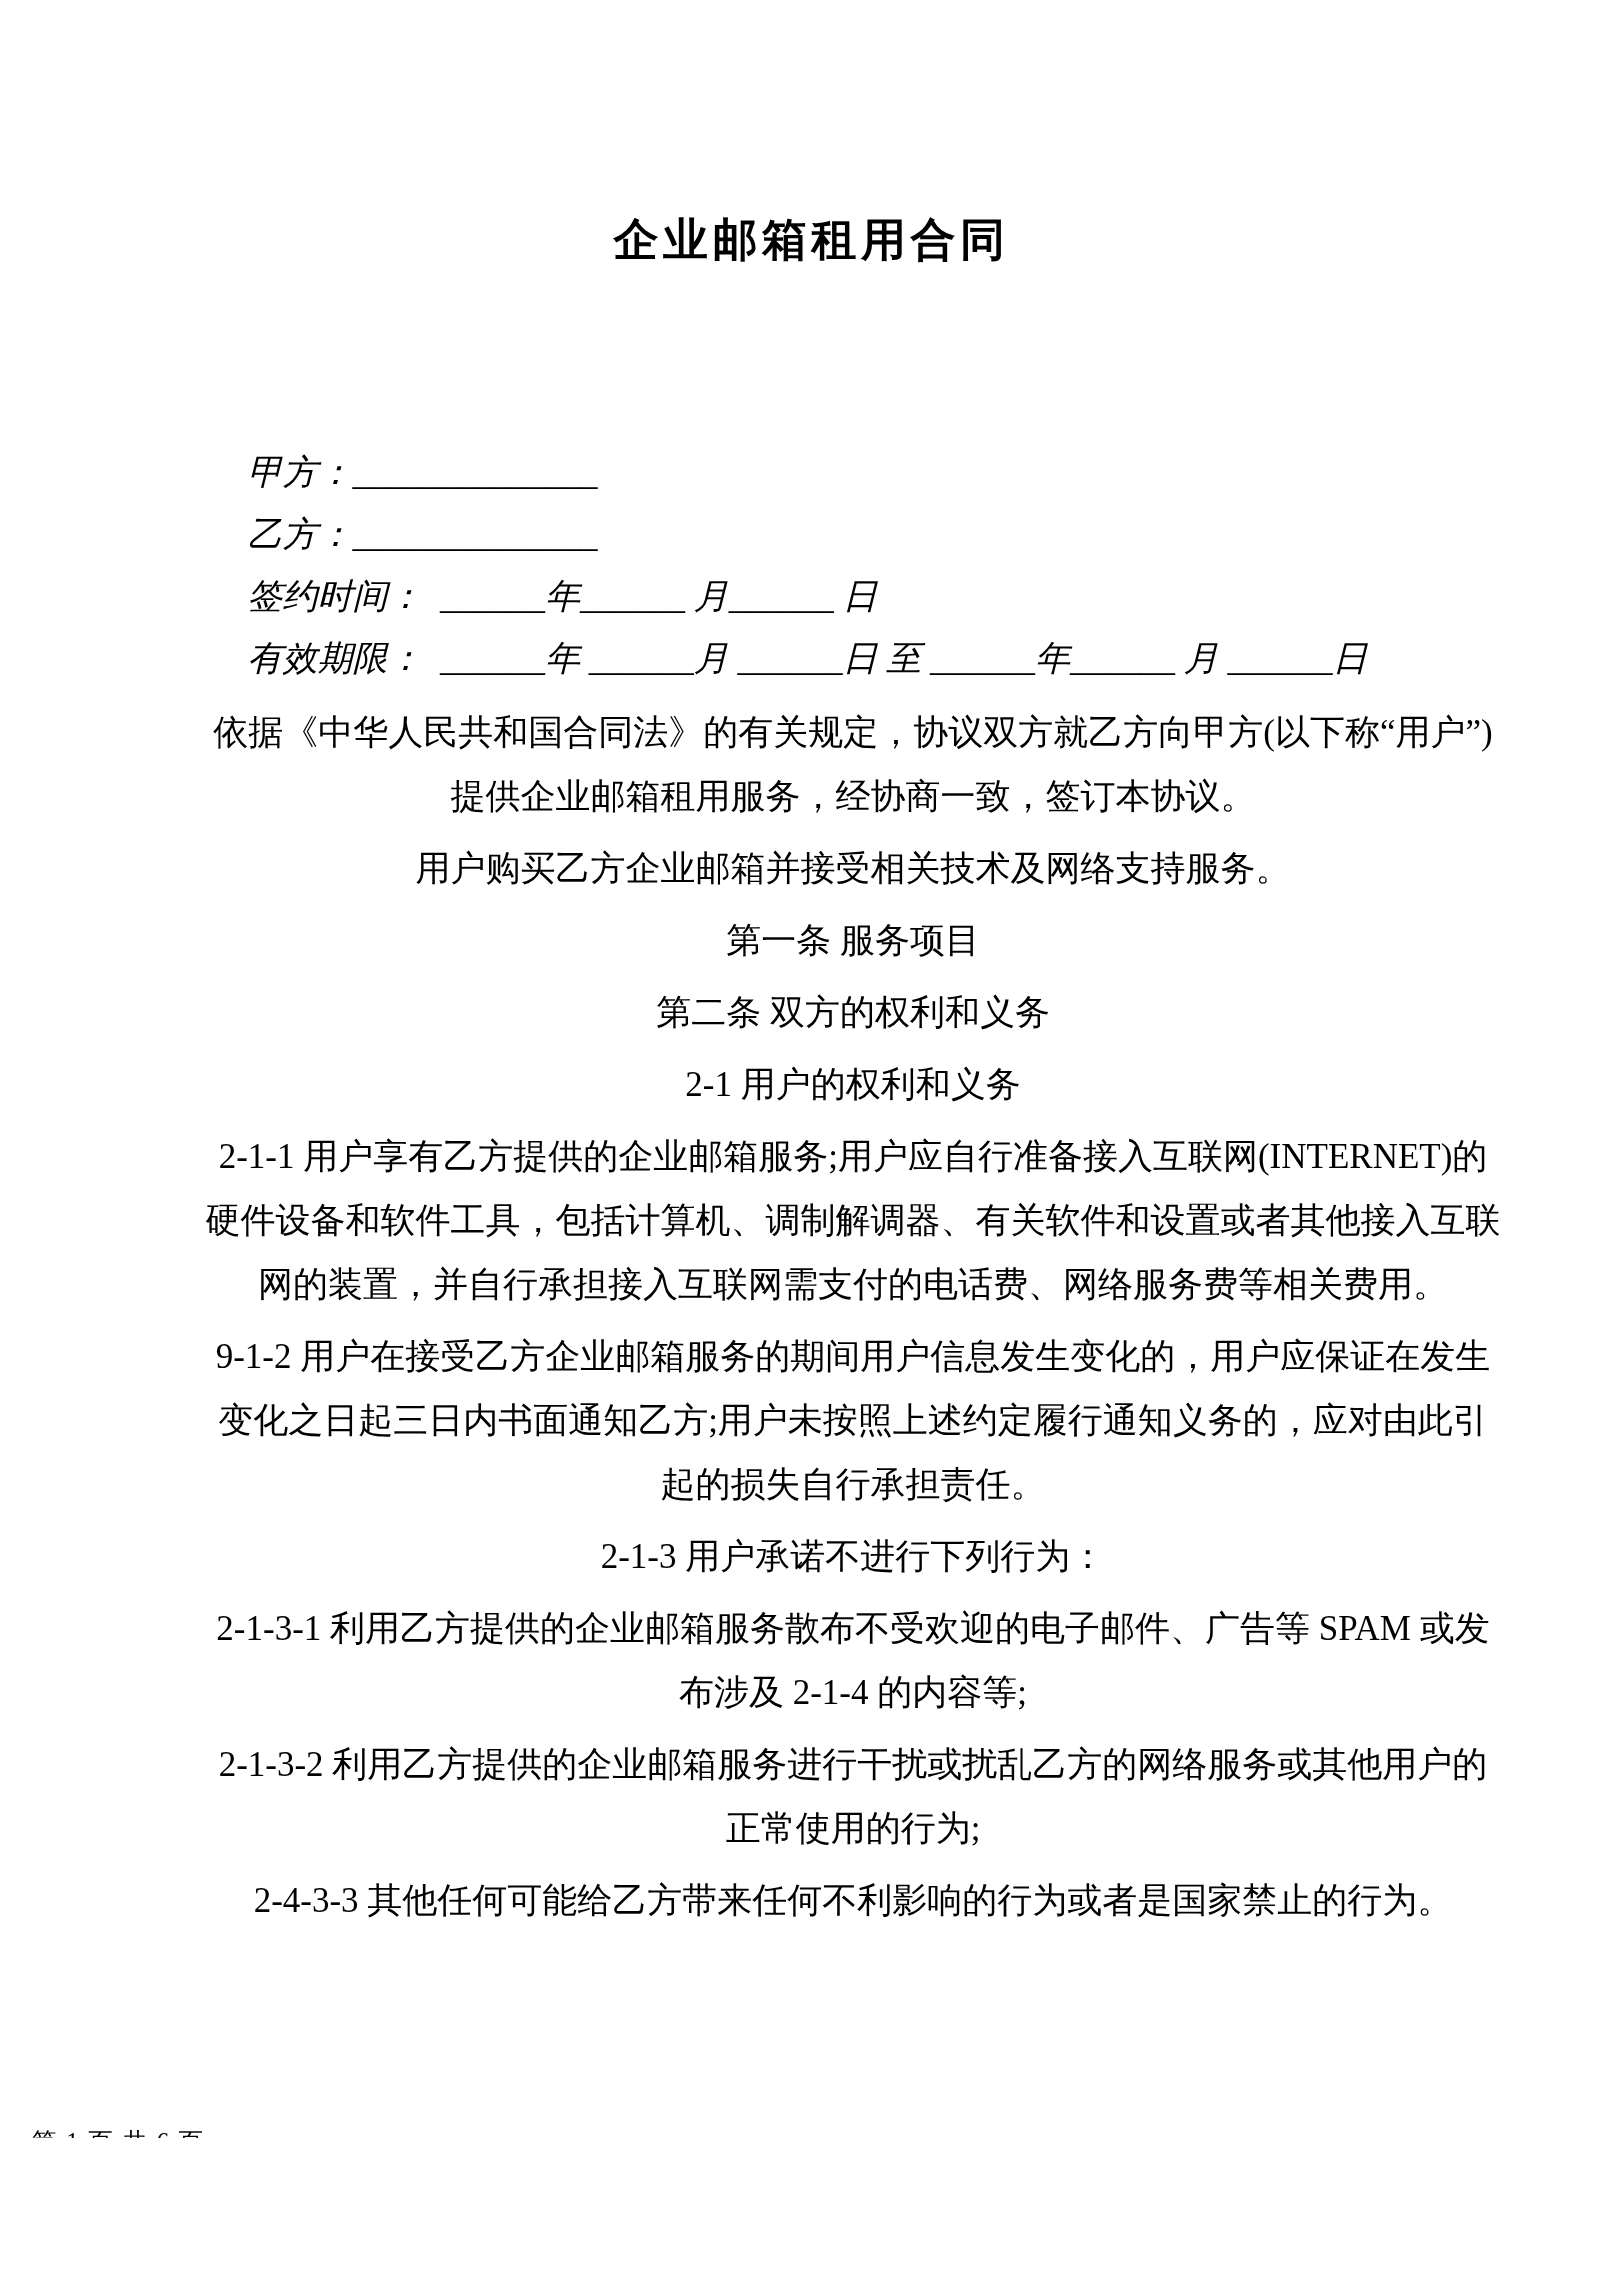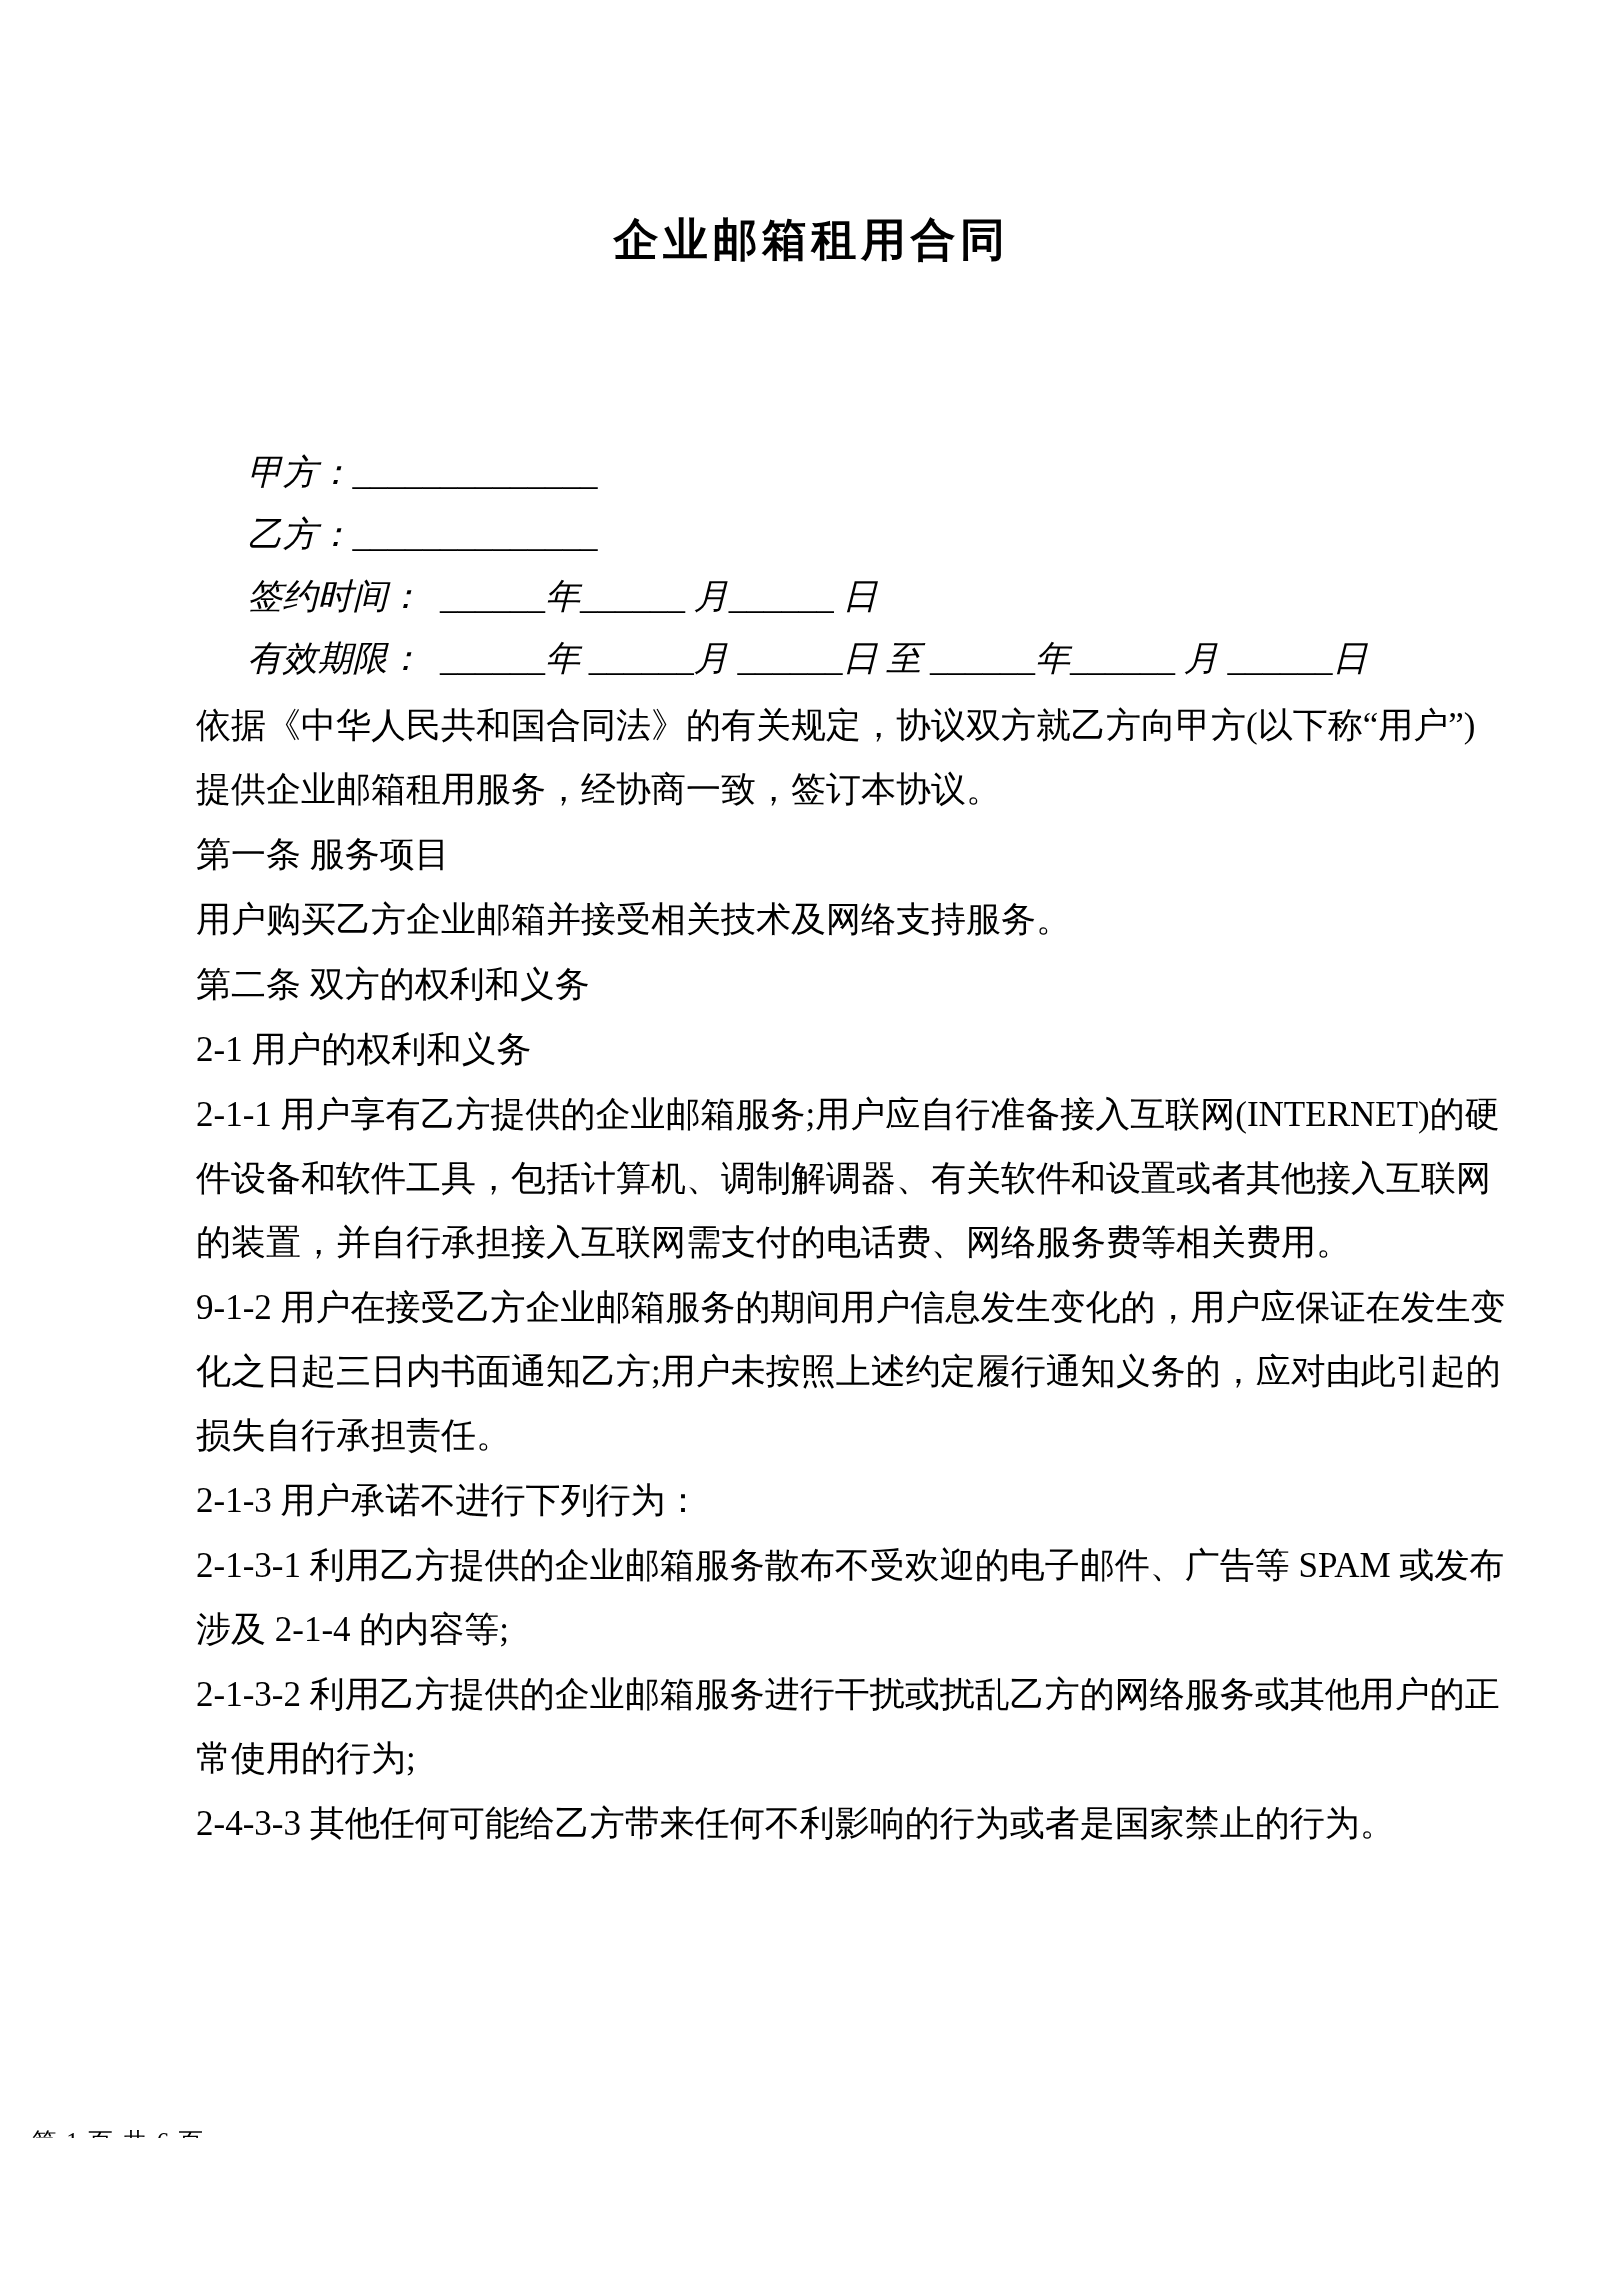--- a/index.html
+++ b/index.html
@@ -52,8 +52,9 @@
     text-align: left;
   }
   .body-text p {
-    margin: 1px;
+    margin: 8px;
     padding: 0;
+    text-align: center;
   }
   .page-footer {
     position: absolute;

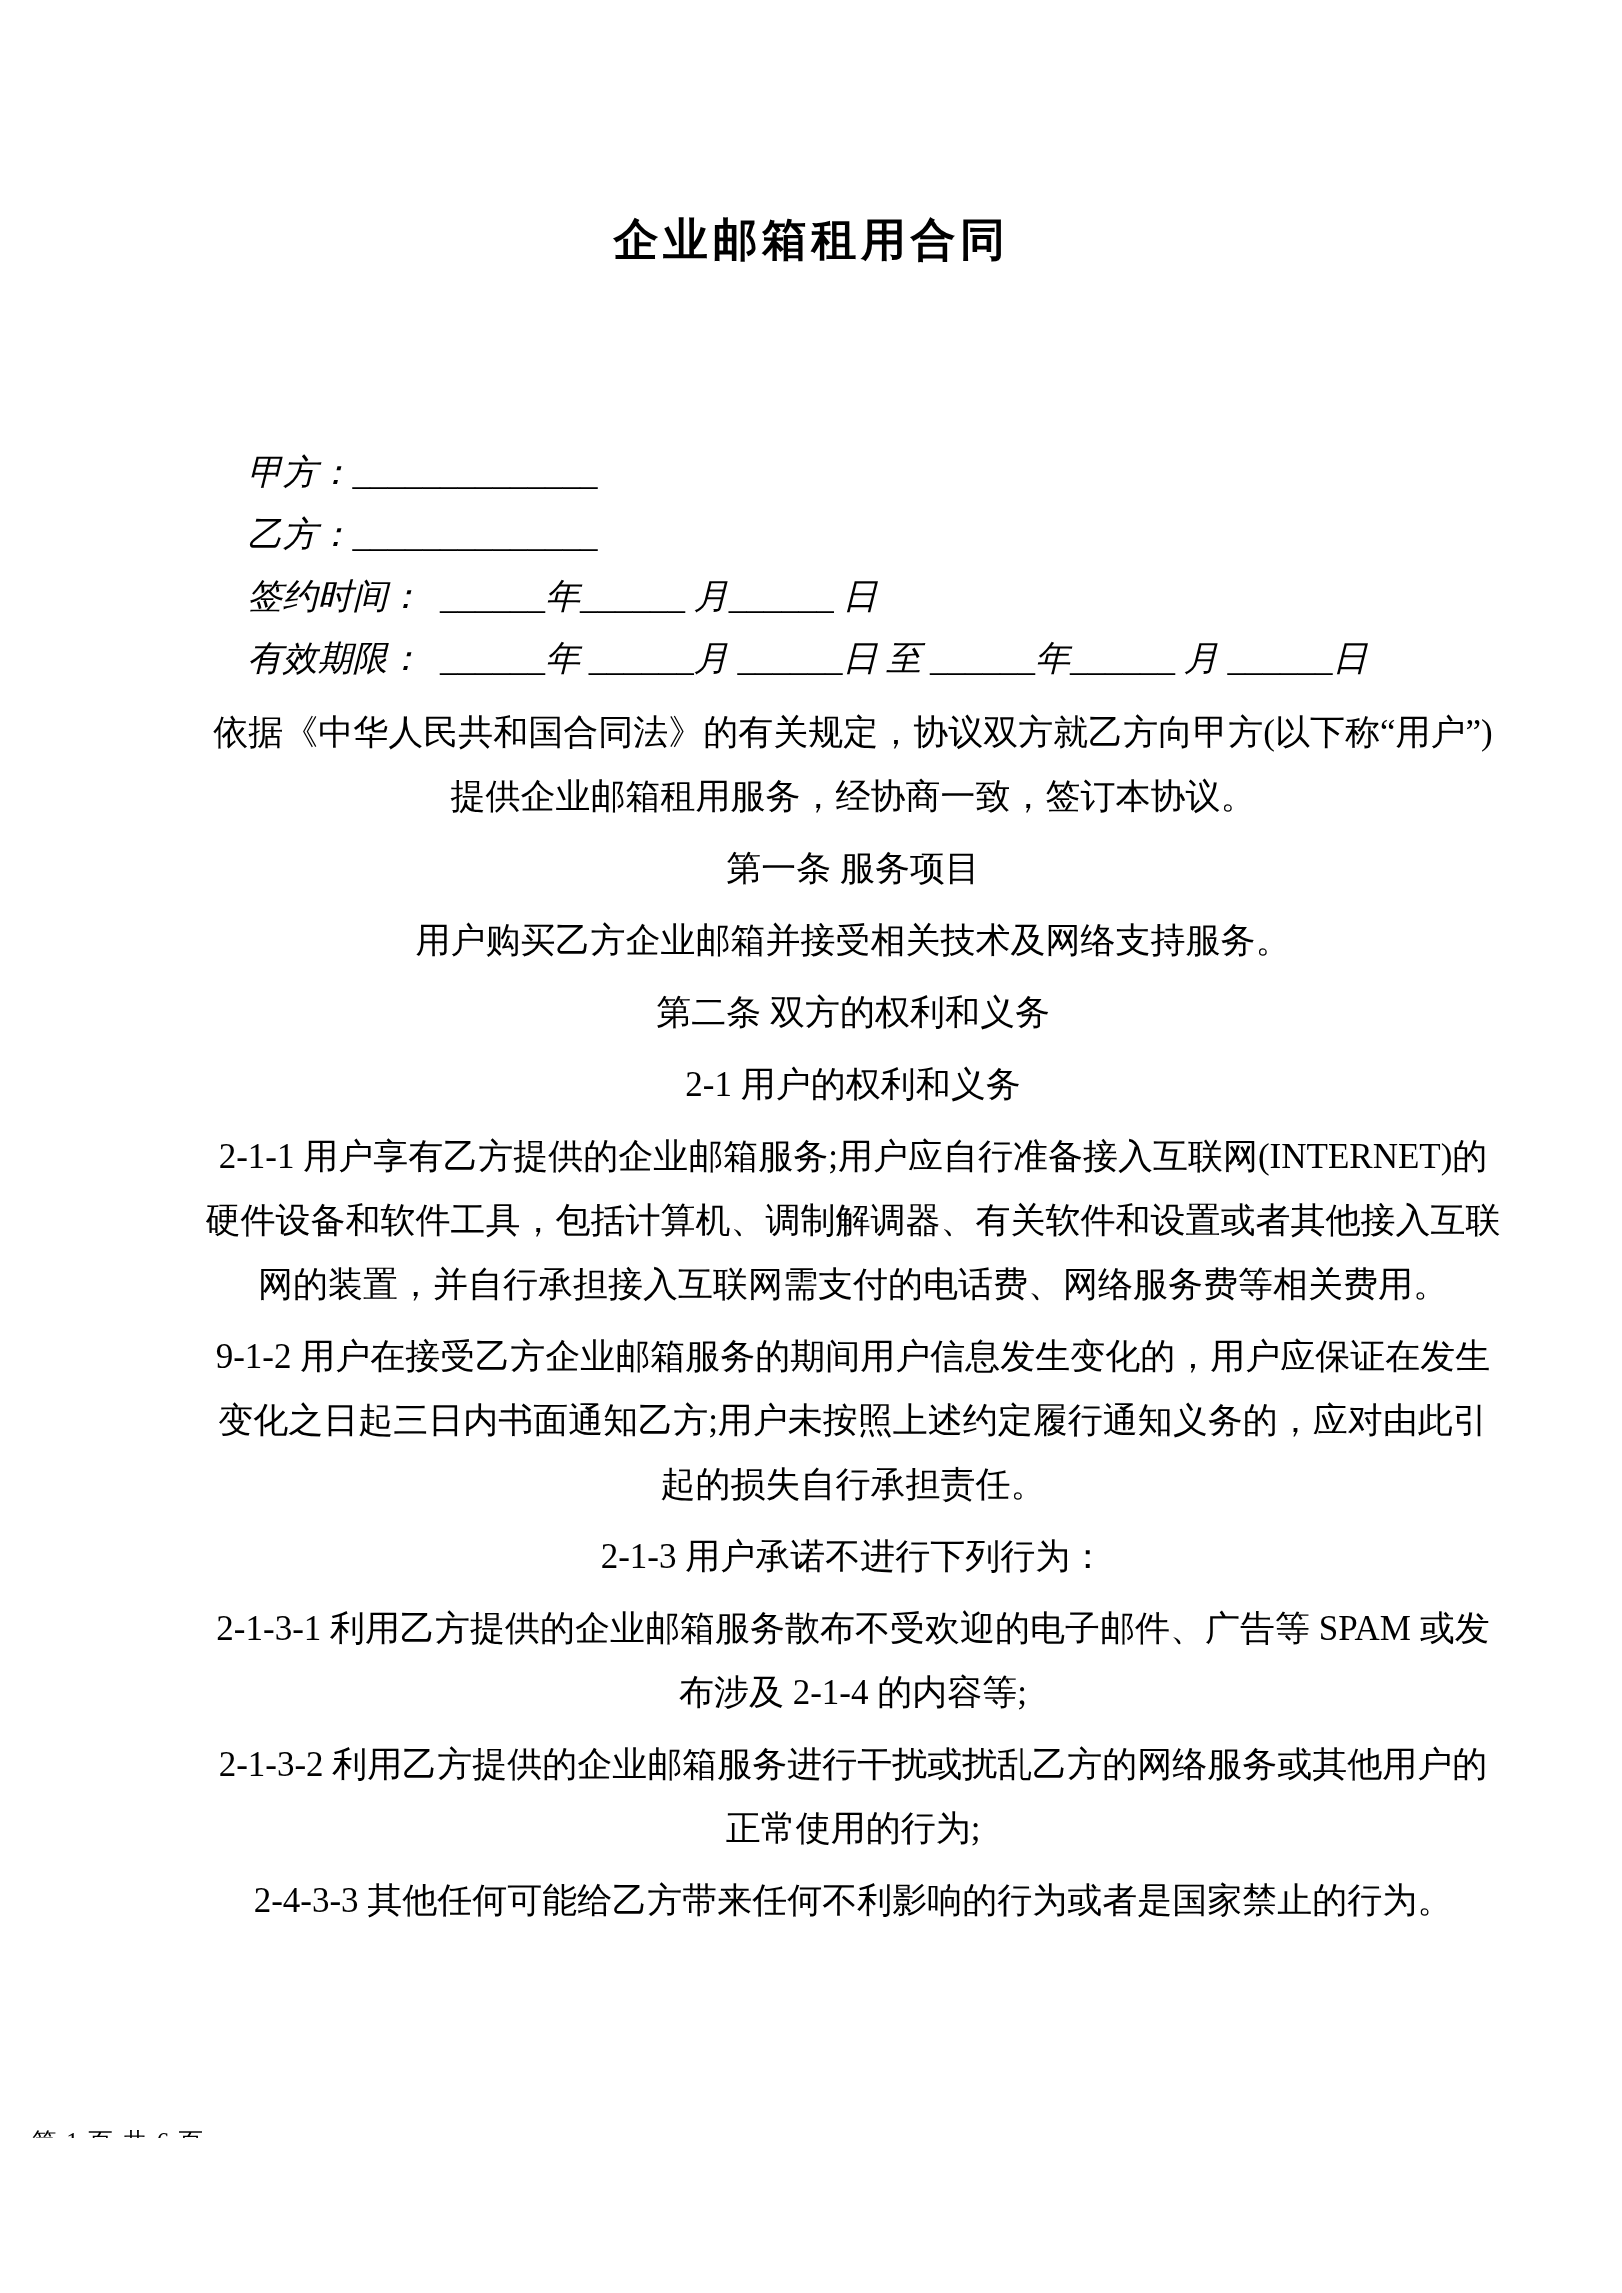--- a/index.html
+++ b/index.html
@@ -91,8 +91,8 @@
 
   <div class="body-text">
     <p>依据《中华人民共和国合同法》的有关规定，协议双方就乙方向甲方(以下称“用户”)提供企业邮箱租用服务，经协商一致，签订本协议。</p>
+    <p>用户购买乙方企业邮箱并接受相关技术及网络支持服务。</p>
     <p>第一条 服务项目</p>
-    <p>用户购买乙方企业邮箱并接受相关技术及网络支持服务。</p>
     <p>第二条 双方的权利和义务</p>
     <p>2-1 用户的权利和义务</p>
     <p>2-1-1 用户享有乙方提供的企业邮箱服务;用户应自行准备接入互联网(INTERNET)的硬件设备和软件工具，包括计算机、调制解调器、有关软件和设置或者其他接入互联网的装置，并自行承担接入互联网需支付的电话费、网络服务费等相关费用。</p>

